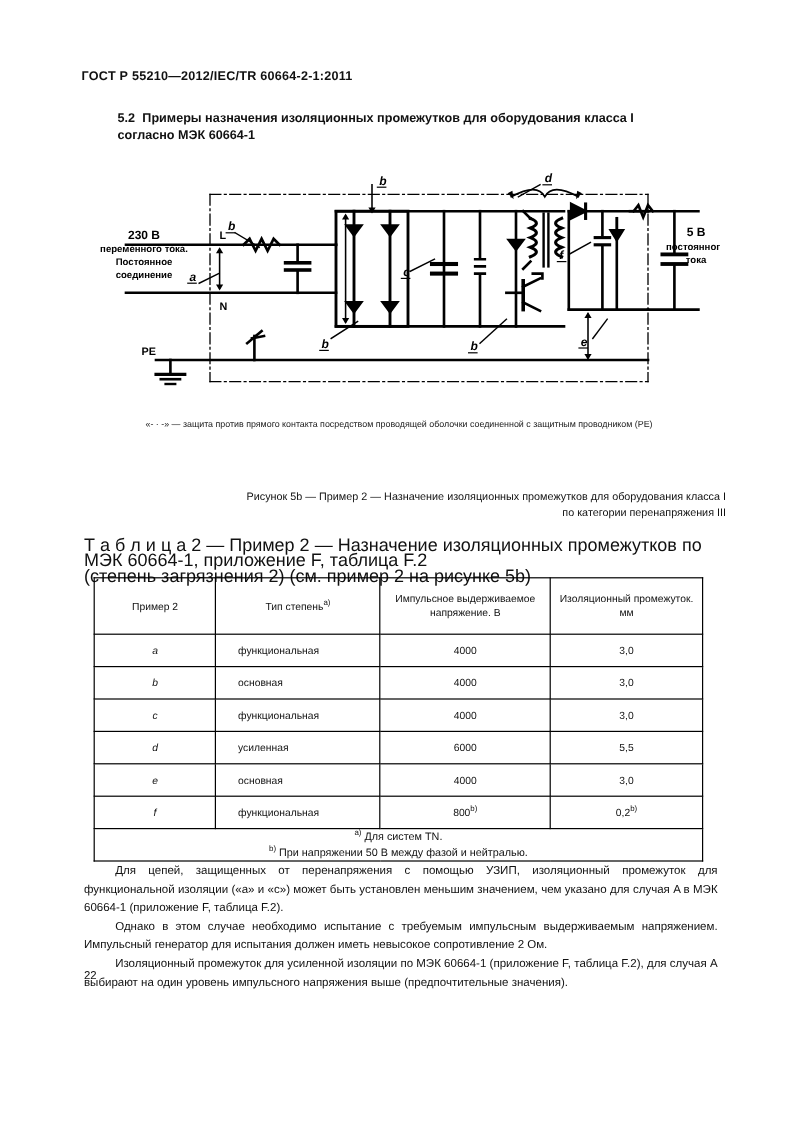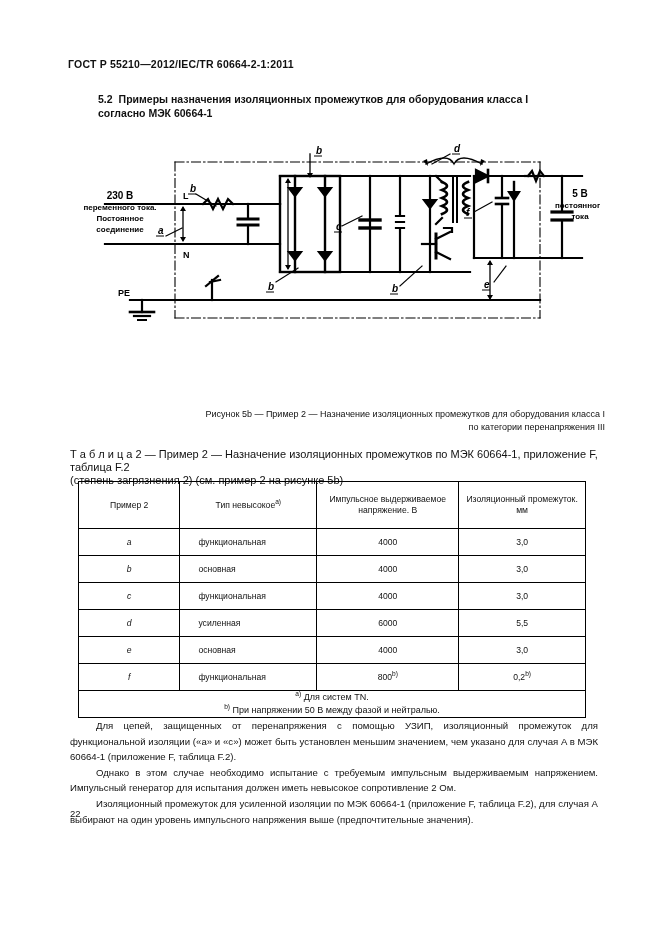--- a/index.html
+++ b/index.html
@@ -377,6 +377,7 @@
   </div>
 
   <div class="fig-legend">
+    <div>«- · -» — защита против прямого контакта посредством проводящей оболочки соединенной с защитным проводником (PE)</div>
   </div>
 
   <div class="fig-caption">

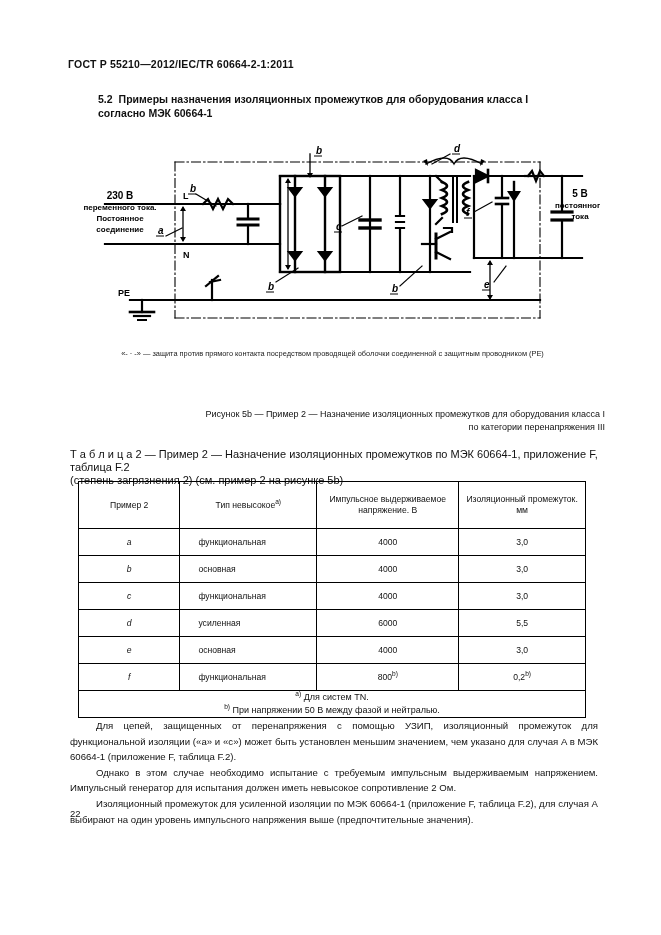--- a/index.html
+++ b/index.html
@@ -84,7 +84,7 @@
     left: 70px;
     top: 448px;
     width: 528px;
-    font-size: 11px;
+    font-size: 15px;
     line-height: 13px;
   }
 

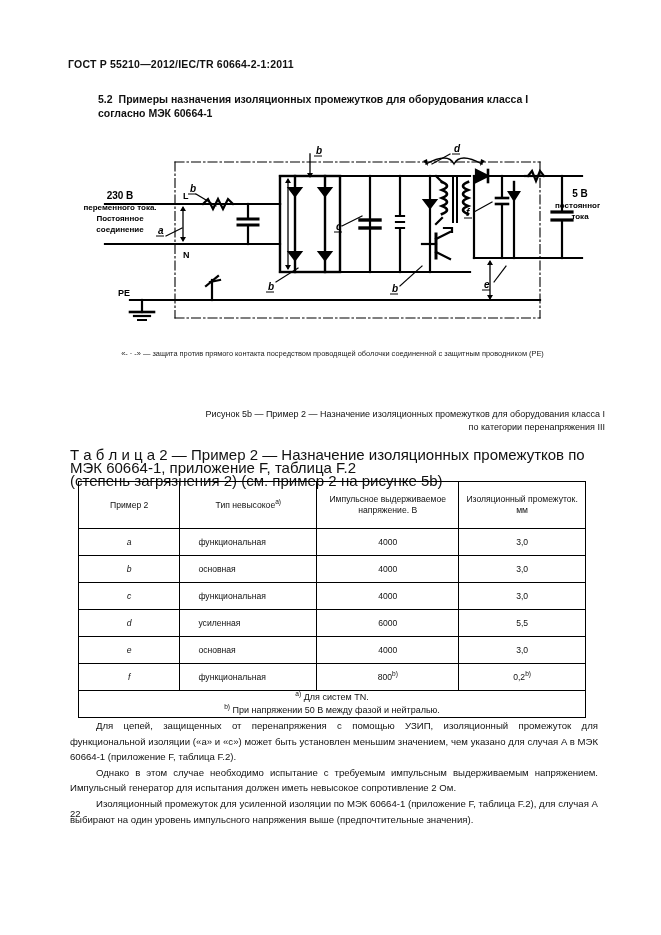--- a/index.html
+++ b/index.html
@@ -401,7 +401,7 @@
       <thead>
         <tr>
           <th><span>Пример 2</span></th>
-          <th><span>Тип невысокое</span><sup>а)</sup></th>
+          <th><span>Тип степень</span><sup>а)</sup></th>
           <th><span>Импульсное выдерживаемое напряжение. В</span></th>
           <th><span>Изоляционный промежуток. мм</span></th>
         </tr>

